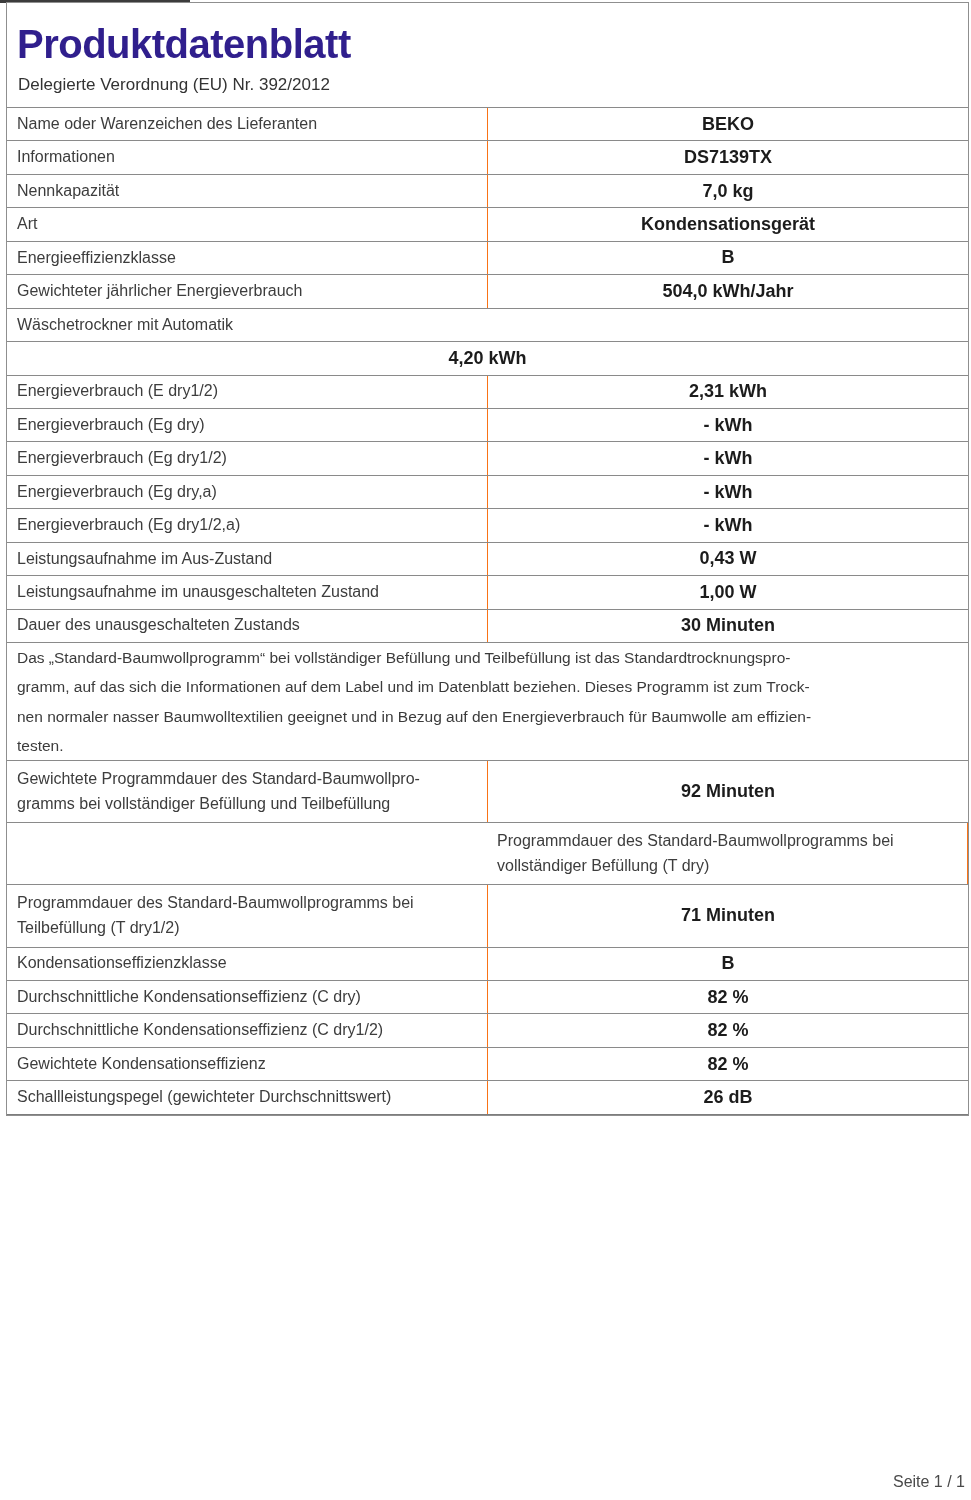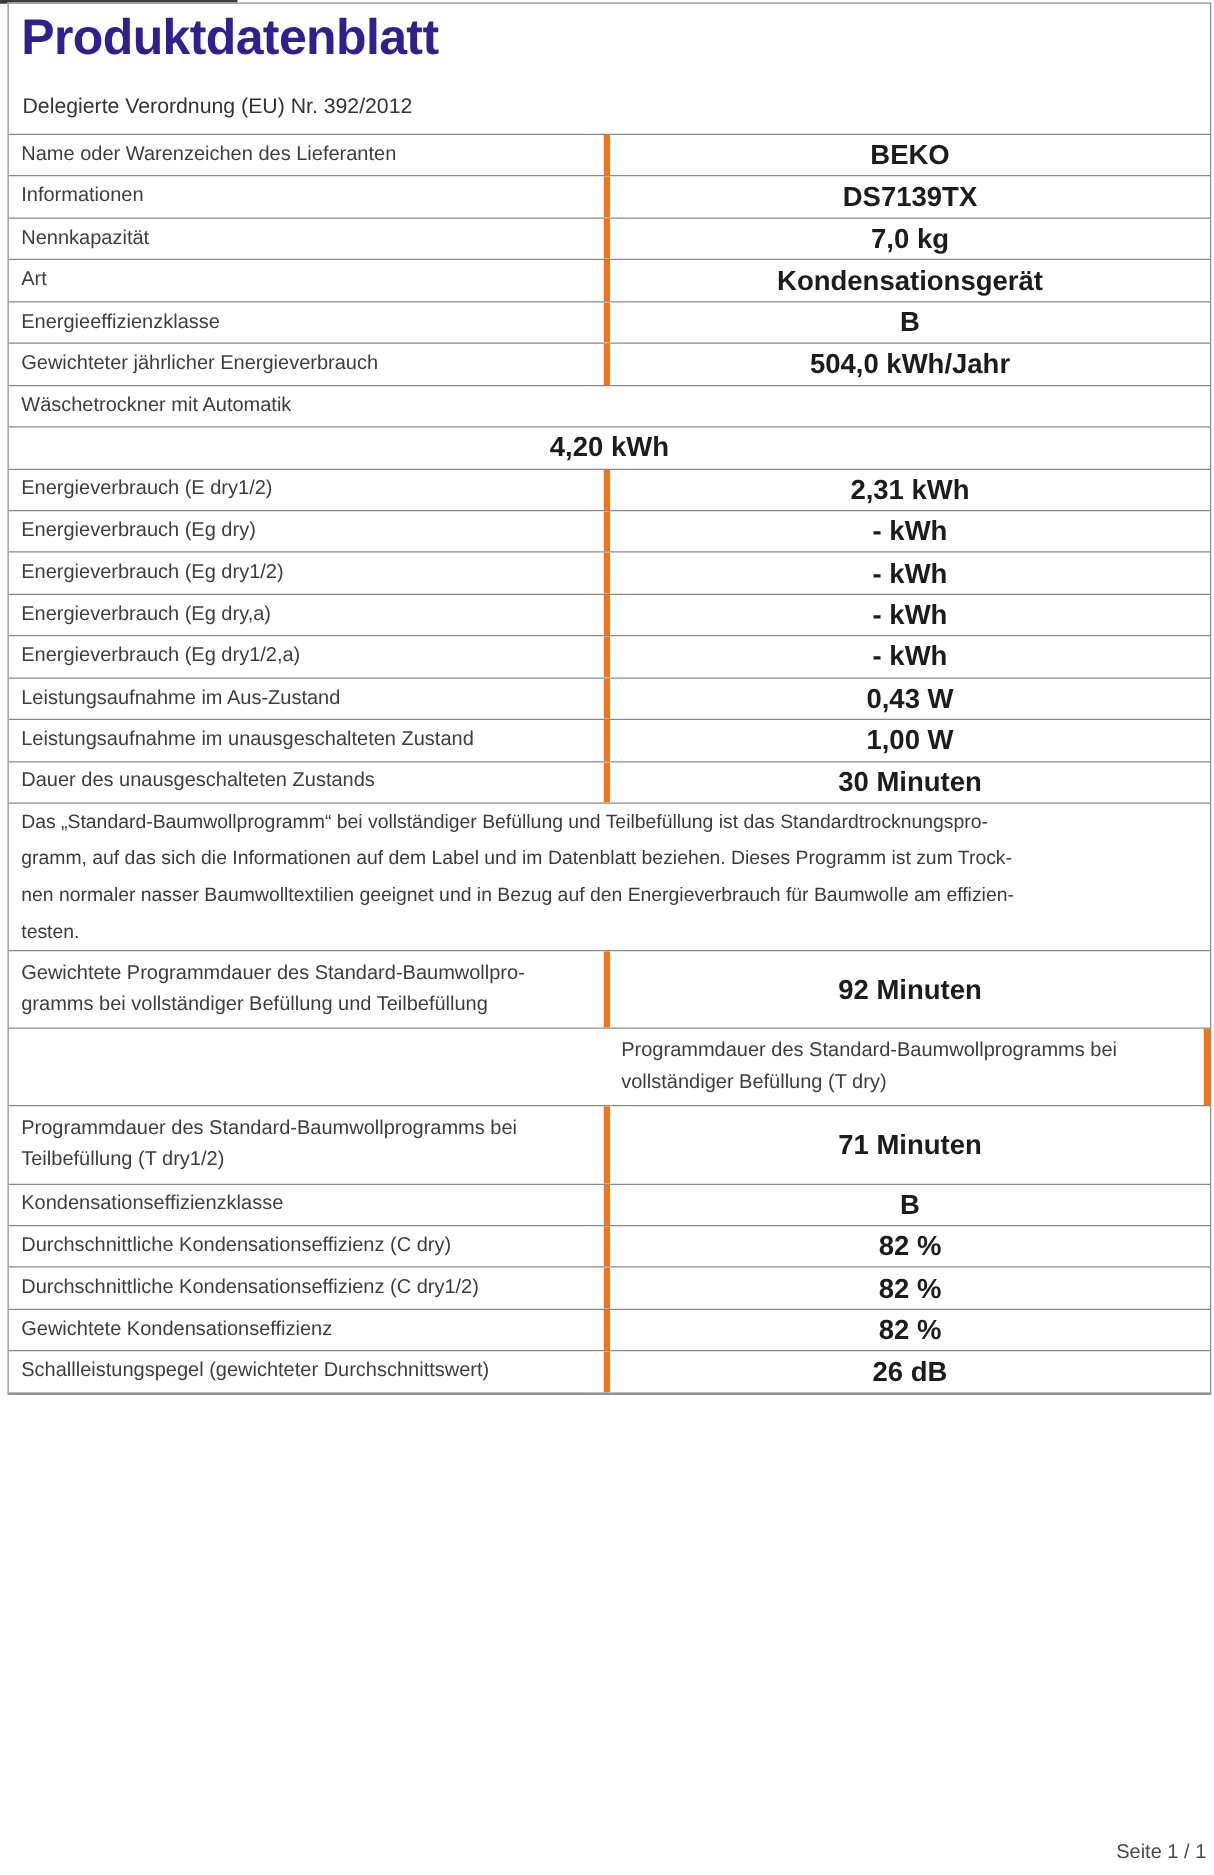--- a/index.html
+++ b/index.html
@@ -29,7 +29,7 @@
     position: relative;
   }
   .doc-title {
-    margin: 0; position: absolute; top: 5px; left: 10px;
+    margin: 0; position: absolute; top: 19px; left: 10px;
     font-size: 40px; font-weight: bold;
     color: #301f8d; letter-spacing: -0.5px;
   }

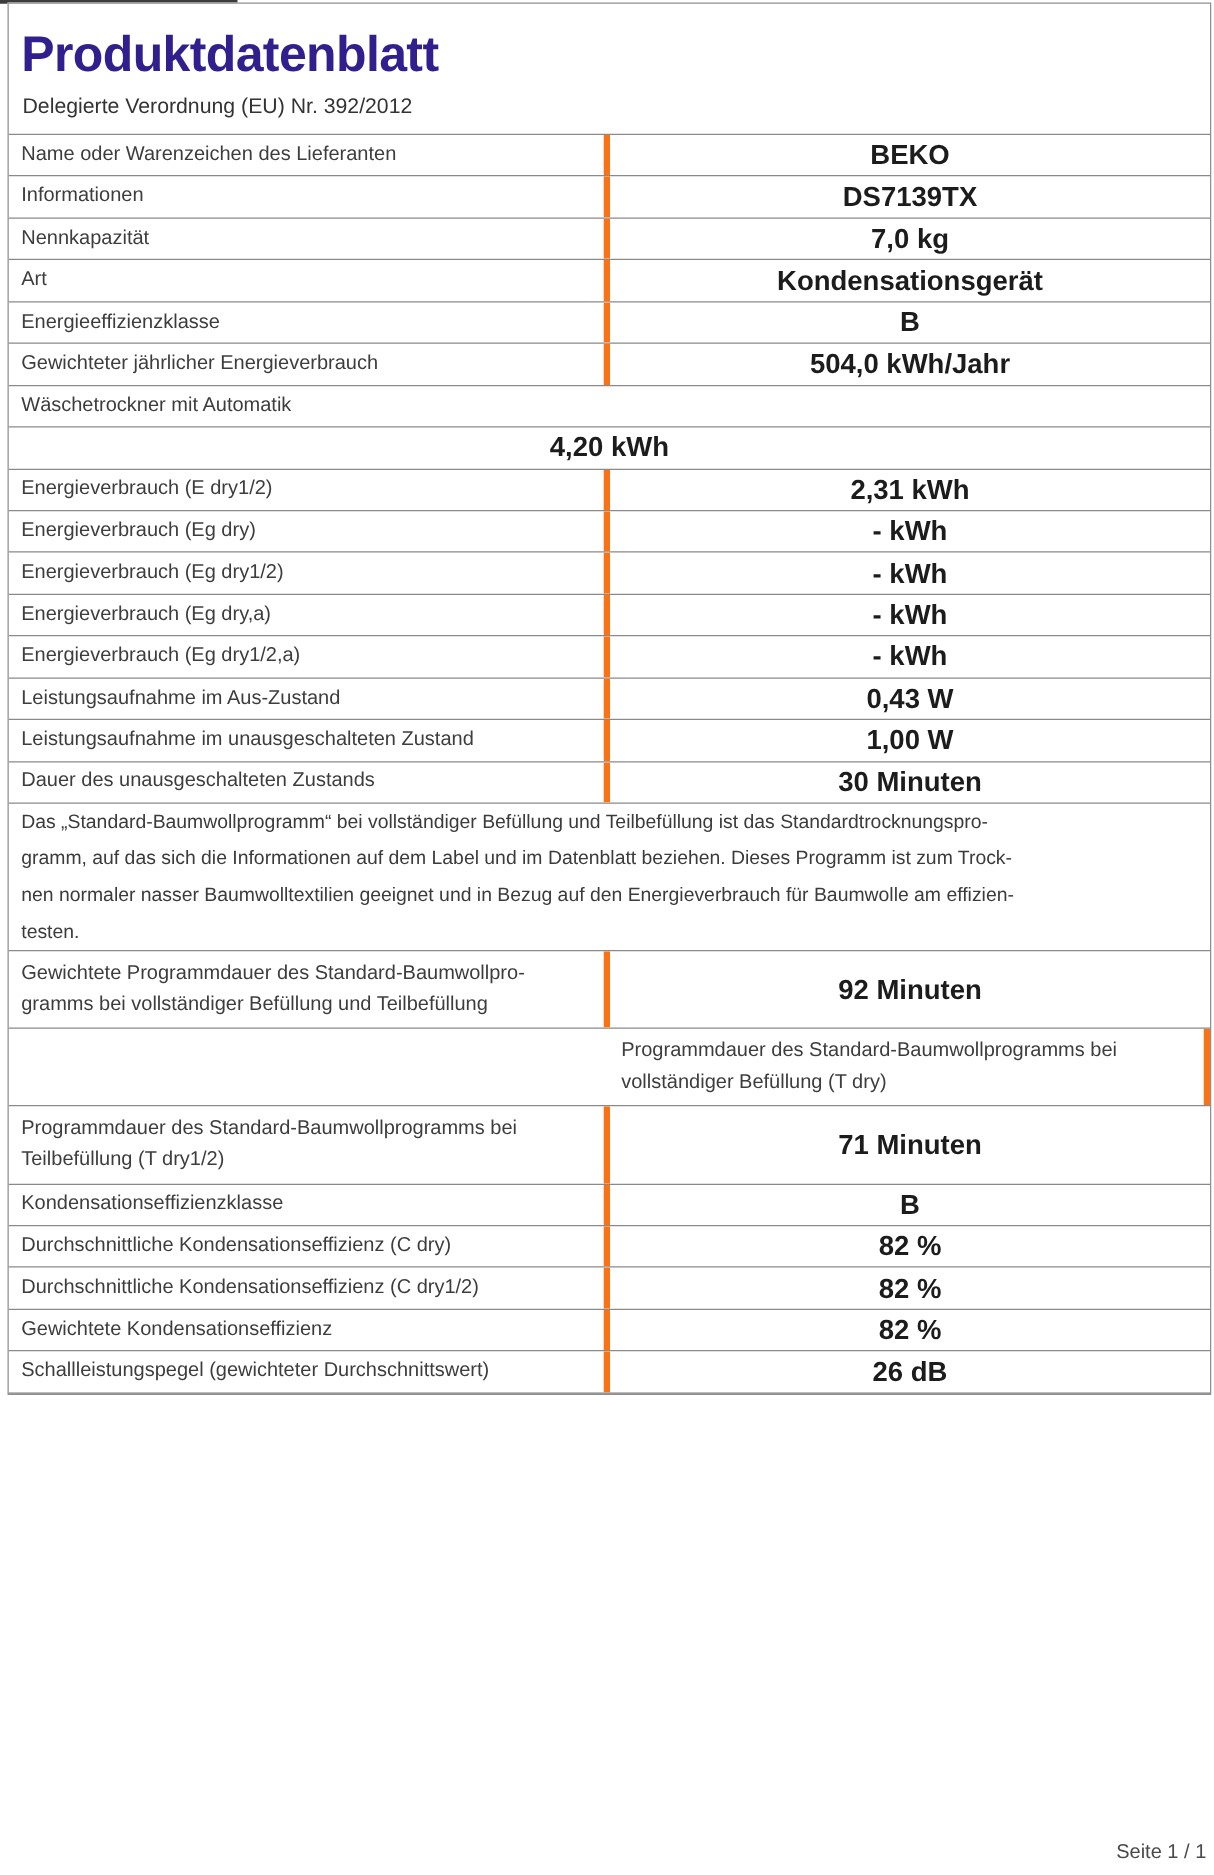--- a/index.html
+++ b/index.html
@@ -55,7 +55,7 @@
   }
   .cell-label {
     width: 481px;
-    border-right: 5px solid #f97316;
+    border-right: 1px solid #f97316;
     padding: 0 8px 0 10px;
     display: flex; align-items: center;
     font-size: 16px; color: #3d3d3d;

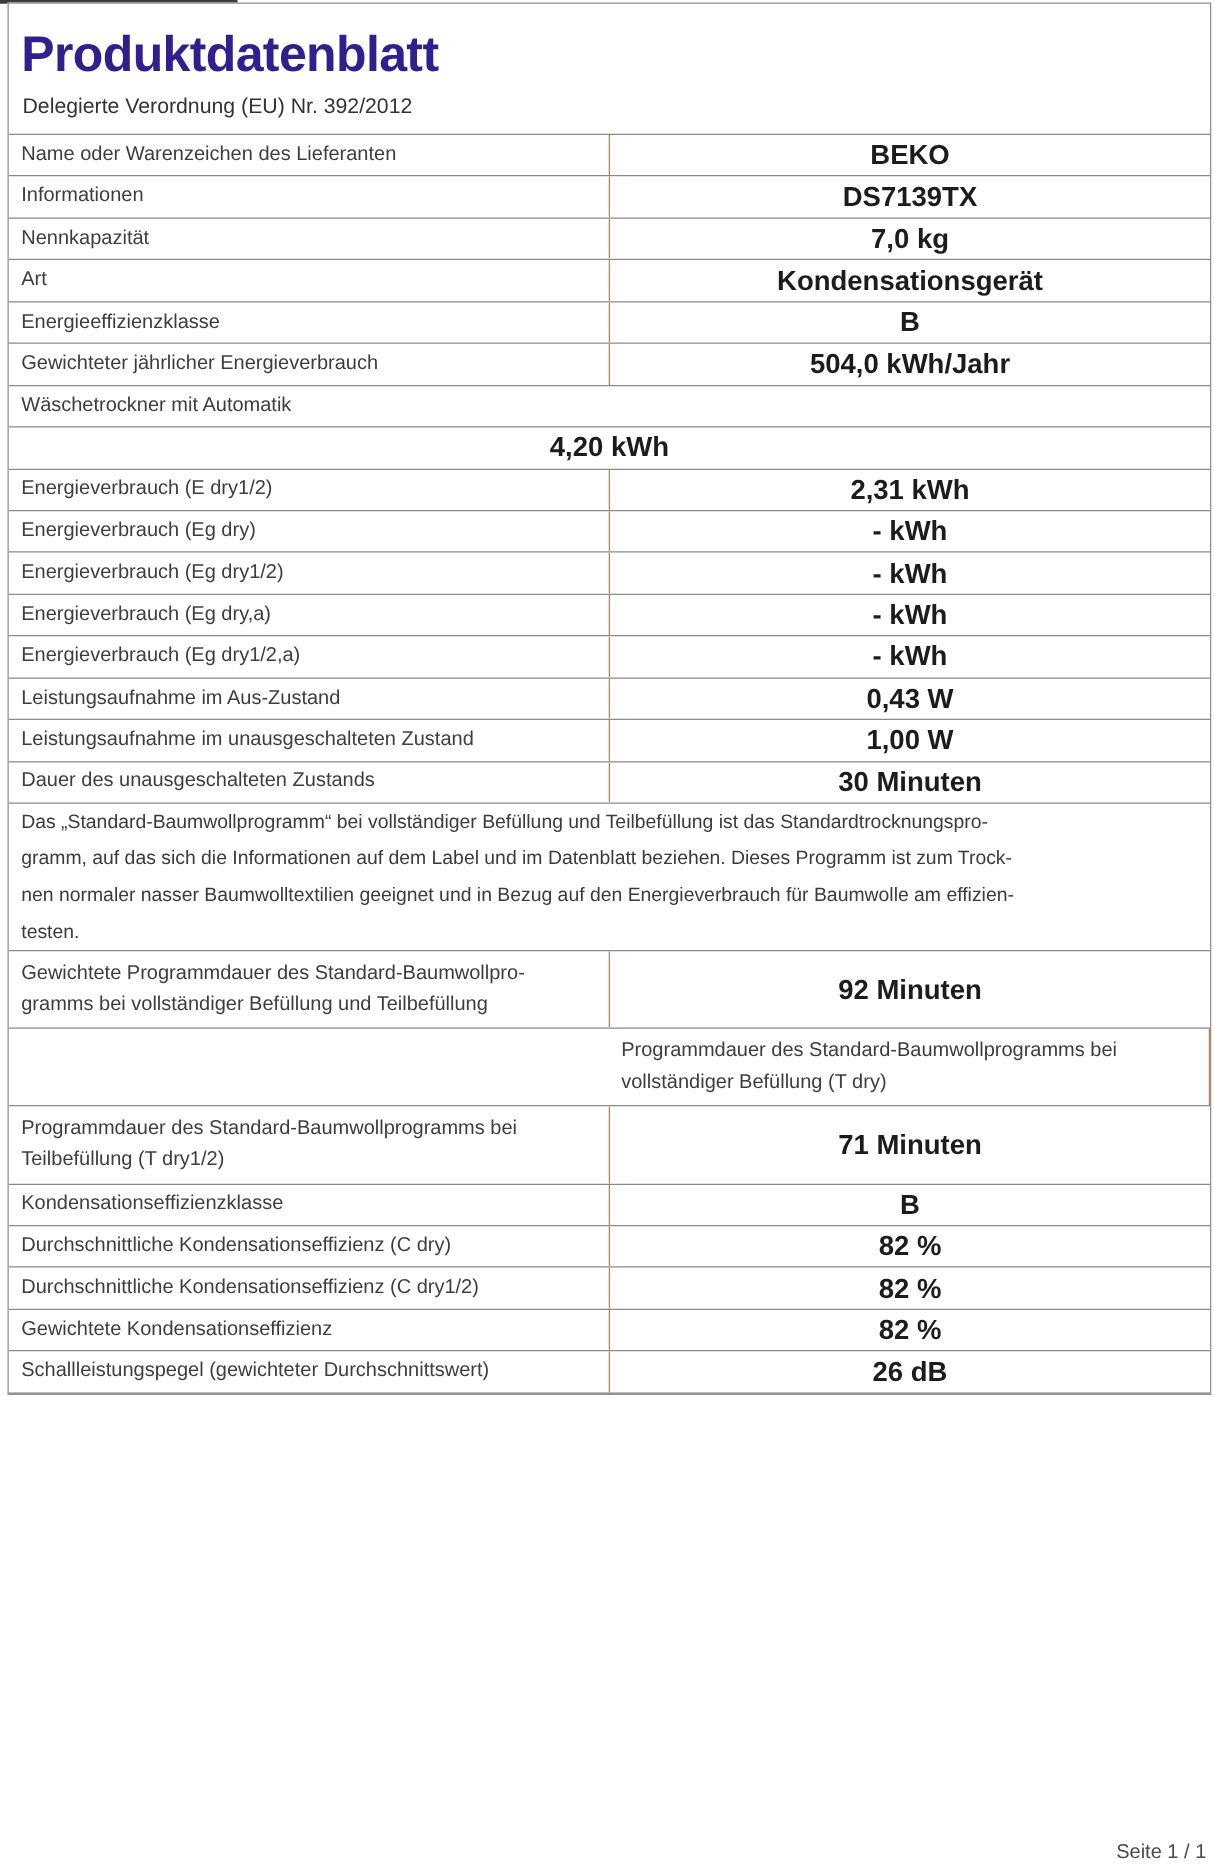--- a/index.html
+++ b/index.html
@@ -65,7 +65,7 @@
   .cell-value {
     flex: 1;
     display: flex; align-items: center; justify-content: center;
-    font-size: 22px; font-weight: bold; color: #1c1c1c;
+    font-size: 18px; font-weight: bold; color: #1c1c1c;
     text-align: center;
   }
   .cell-full {

